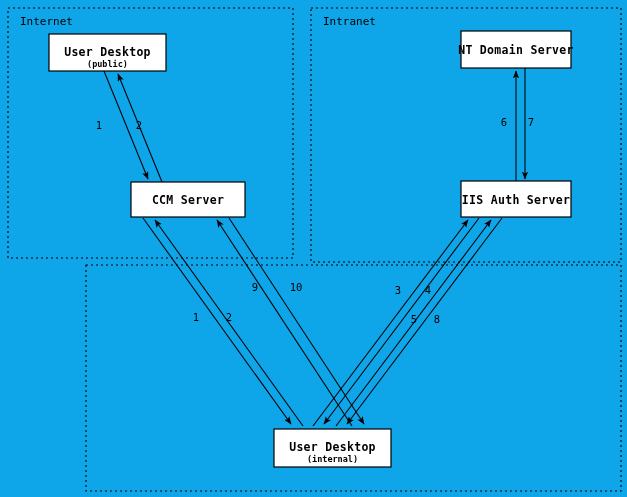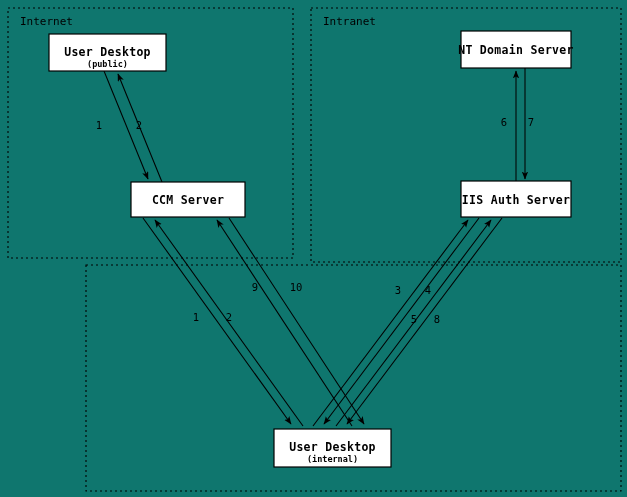--- a/index.html
+++ b/index.html
@@ -11,7 +11,7 @@
     position: relative;
     width: 627px;
     height: 497px;
-    background: #0f766e;
+    background: #0ea5e9;
     font-family: "DejaVu Sans Mono", "Liberation Mono", monospace;
     overflow: hidden;
   }

